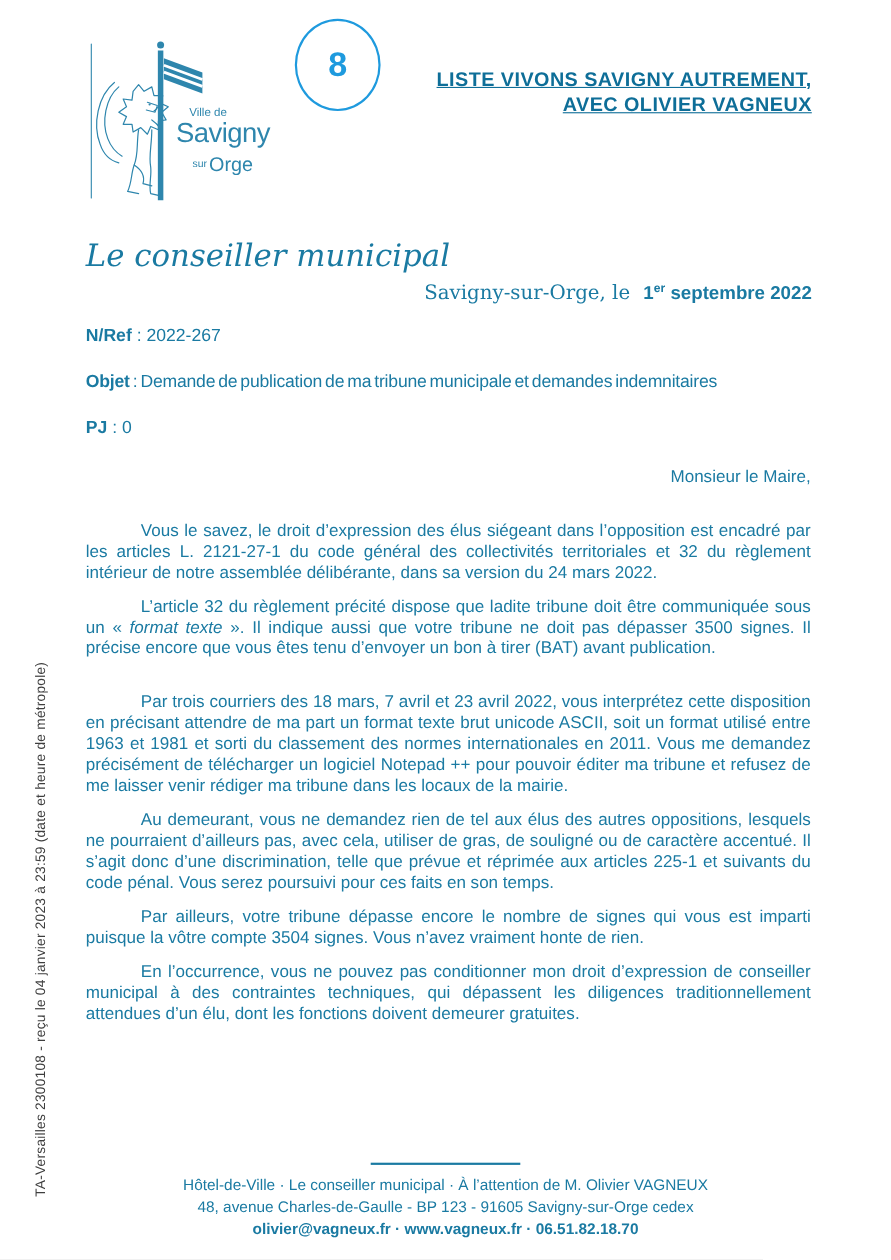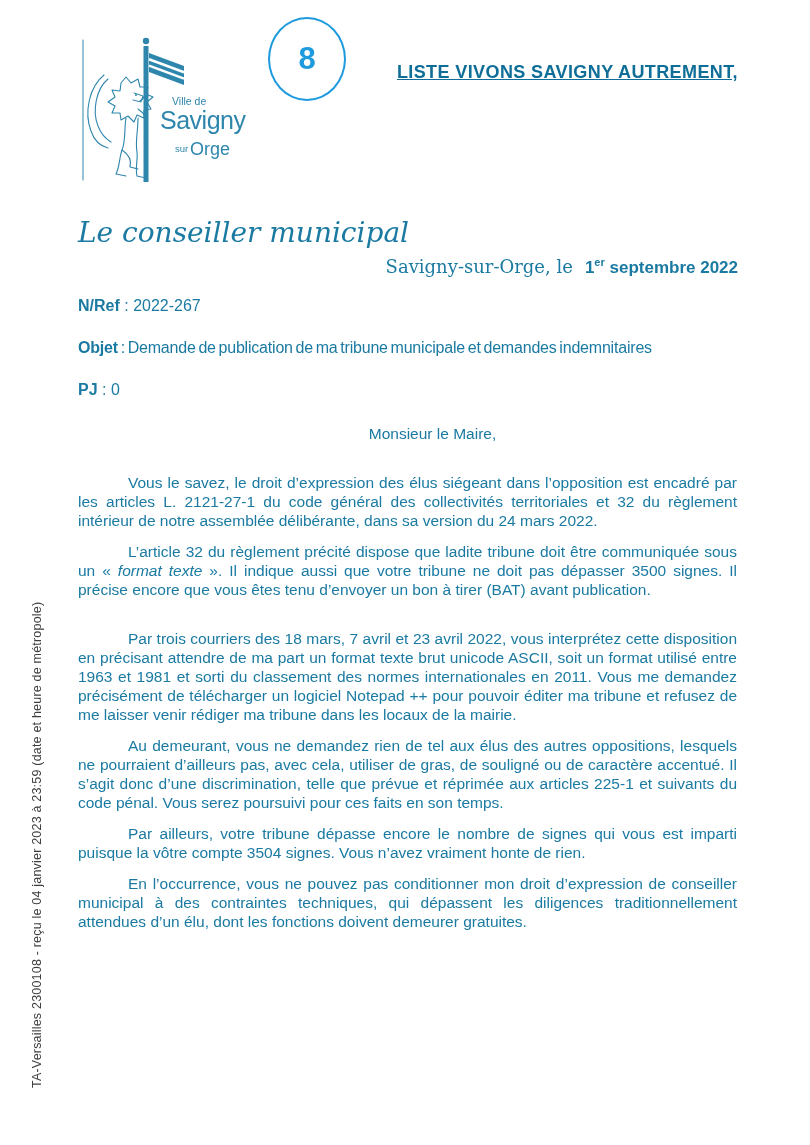--- a/index.html
+++ b/index.html
@@ -122,6 +122,7 @@
 
   <div class="masthead">
     <div>LISTE VIVONS SAVIGNY AUTREMENT,</div>
+    <div>AVEC OLIVIER VAGNEUX</div>
   </div>
 
   <div class="doc-title">Le conseiller municipal</div>

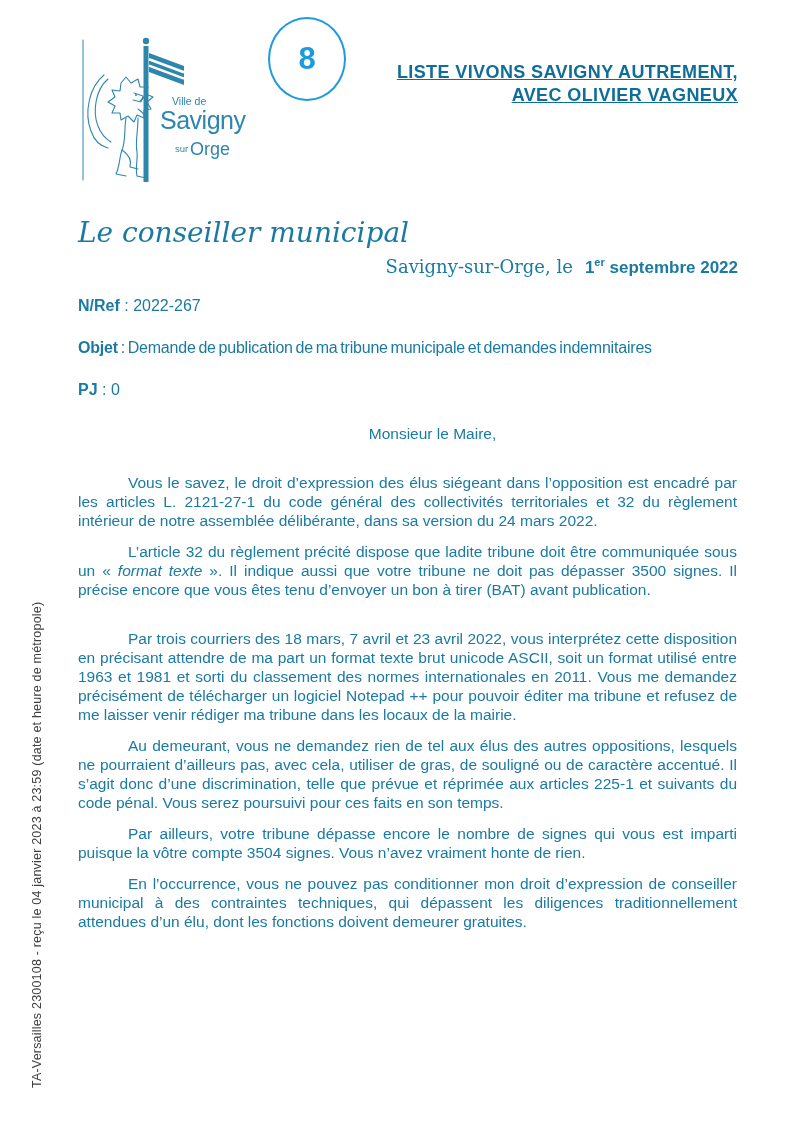--- a/index.html
+++ b/index.html
@@ -63,7 +63,7 @@
   }
   .para{margin:0 0 12px 0;text-indent:50px;}
   .para.spaced{margin-top:30px;}
-  .para.salutation{text-align:center;margin-bottom:14px;}
+  .para.salutation{text-align:right;margin-bottom:14px;}
   .seg-italic{font-style:italic;}
   .seg-bold{font-weight:normal;}
   

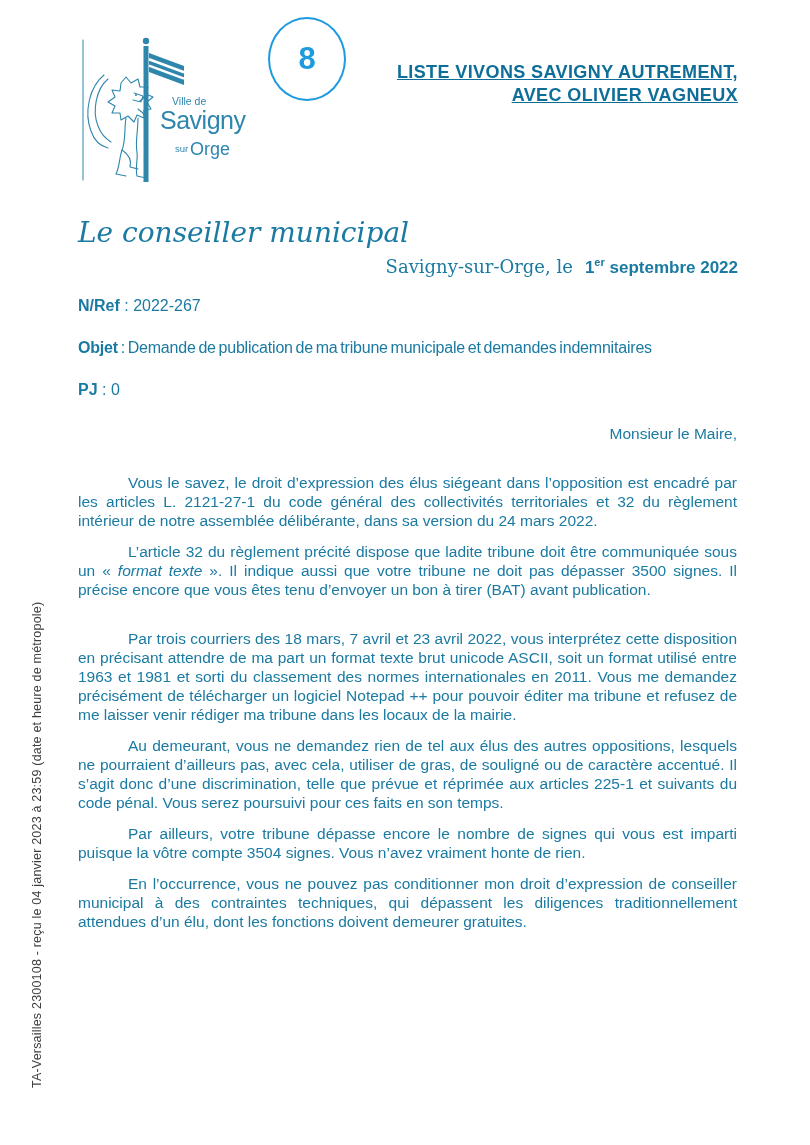--- a/index.html
+++ b/index.html
@@ -159,6 +159,12 @@
       <p class="para"><span class="seg-bold">En l’occurrence, vous ne pouvez pas conditionner mon droit d’expression de conseiller municipal à des contraintes techniques, qui dépassent les diligences traditionnellement attendues d’un élu, dont les fonctions doivent demeurer gratuites.</span></p>
     </div>
 
+  <div class="footer">
+    <div class="footer-rule"></div>
+    <div class="footer-line">Hôtel-de-Ville · Le conseiller municipal · À l’attention de M. Olivier VAGNEUX</div>
+    <div class="footer-line">48, avenue Charles-de-Gaulle - BP 123 - 91605 Savigny-sur-Orge cedex</div>
+    <div class="footer-line bold">olivier@vagneux.fr · www.vagneux.fr · 06.51.82.18.70</div>
+  </div>
 
 </div>
 

